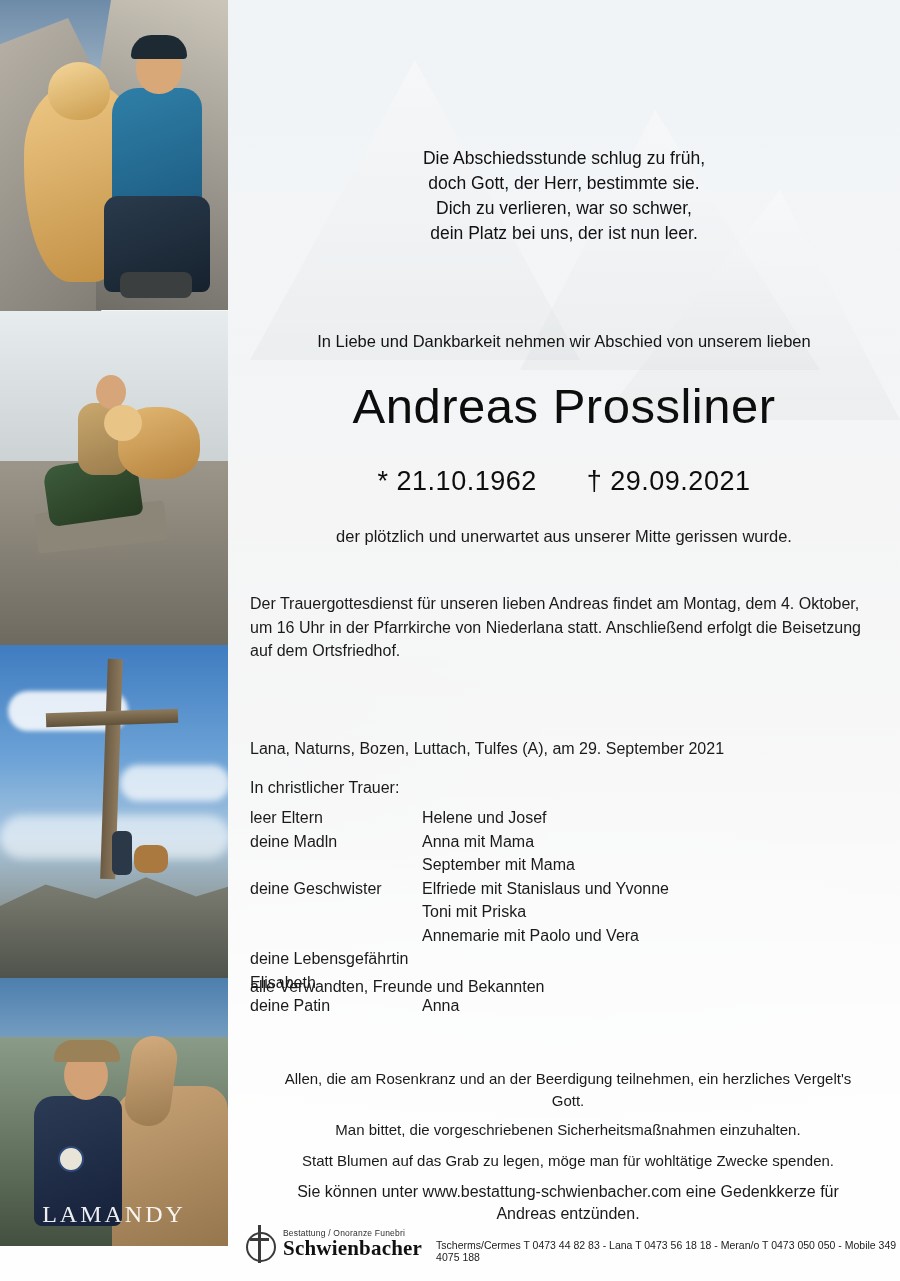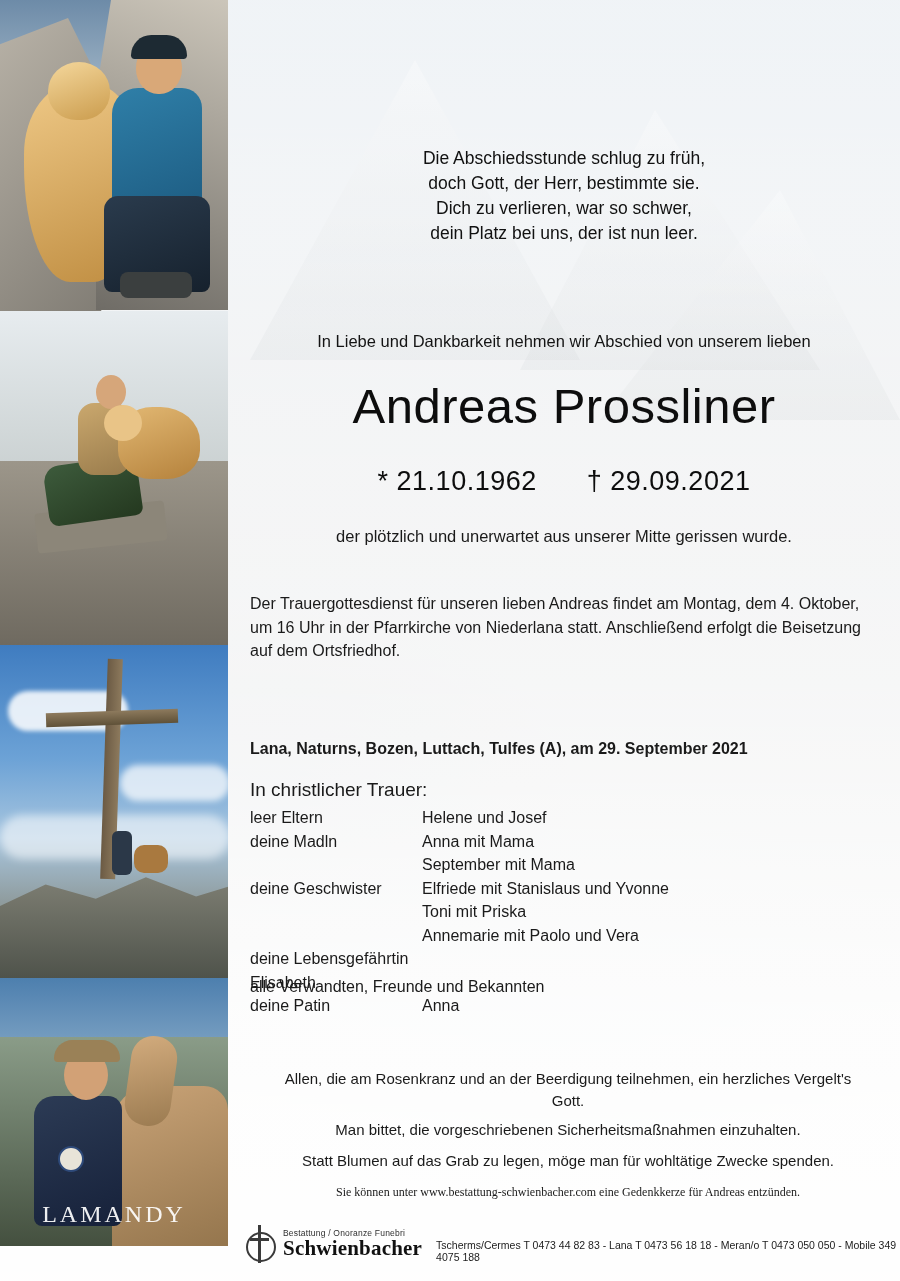--- a/index.html
+++ b/index.html
@@ -328,7 +328,7 @@
   }
   .para-service { top: 592px; }
   .para-rosary  { top: 675px; }
-  .para-places  { top: 737px; font-weight: bold; }
+  .para-places  { top: 737px; }
 
   .mourners-title {
     position: absolute;

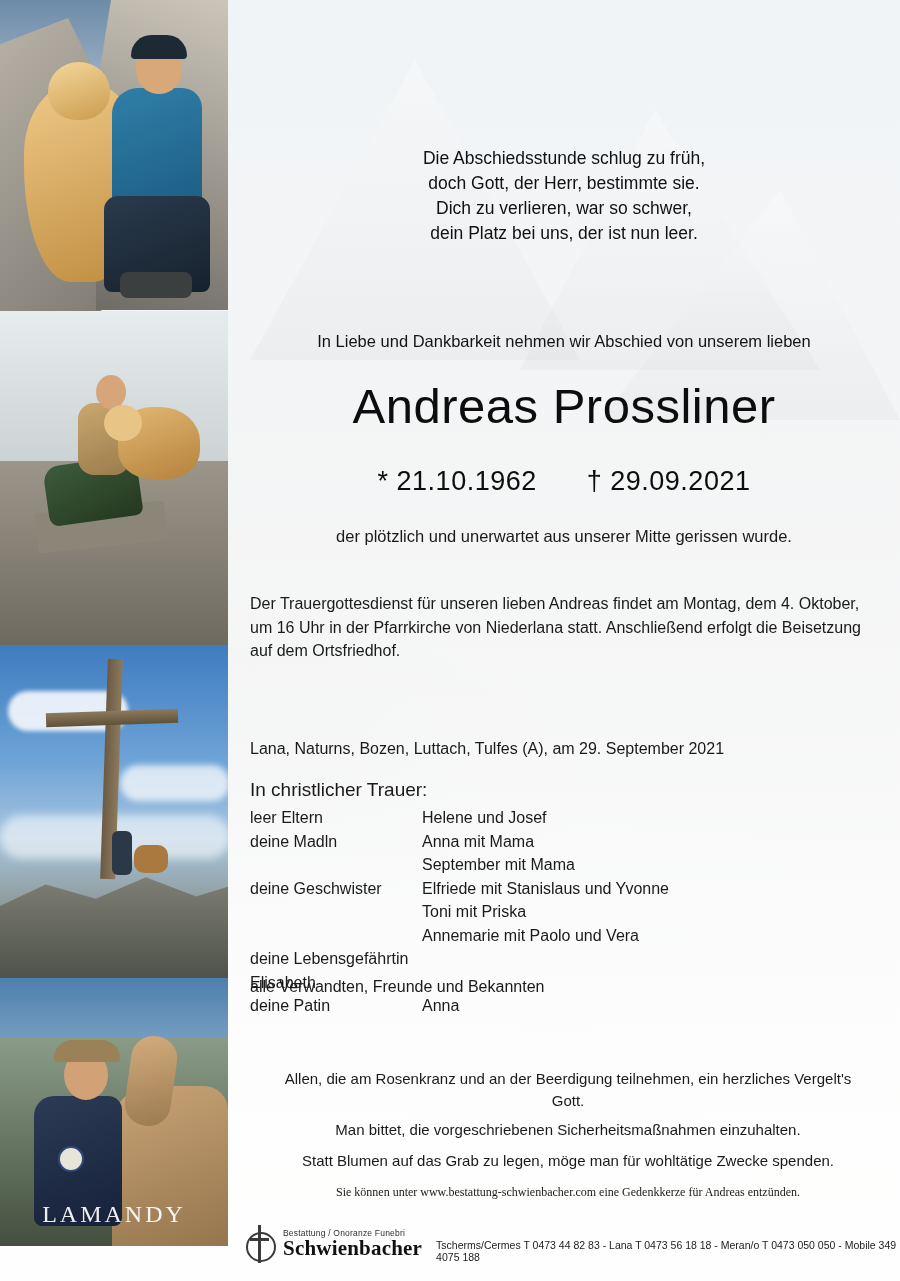--- a/index.html
+++ b/index.html
@@ -334,7 +334,7 @@
     position: absolute;
     left: 22px;
     top: 779px;
-    font-size: 19px;
+    font-size: 16px;
   }
   .mourners {
     position: absolute;

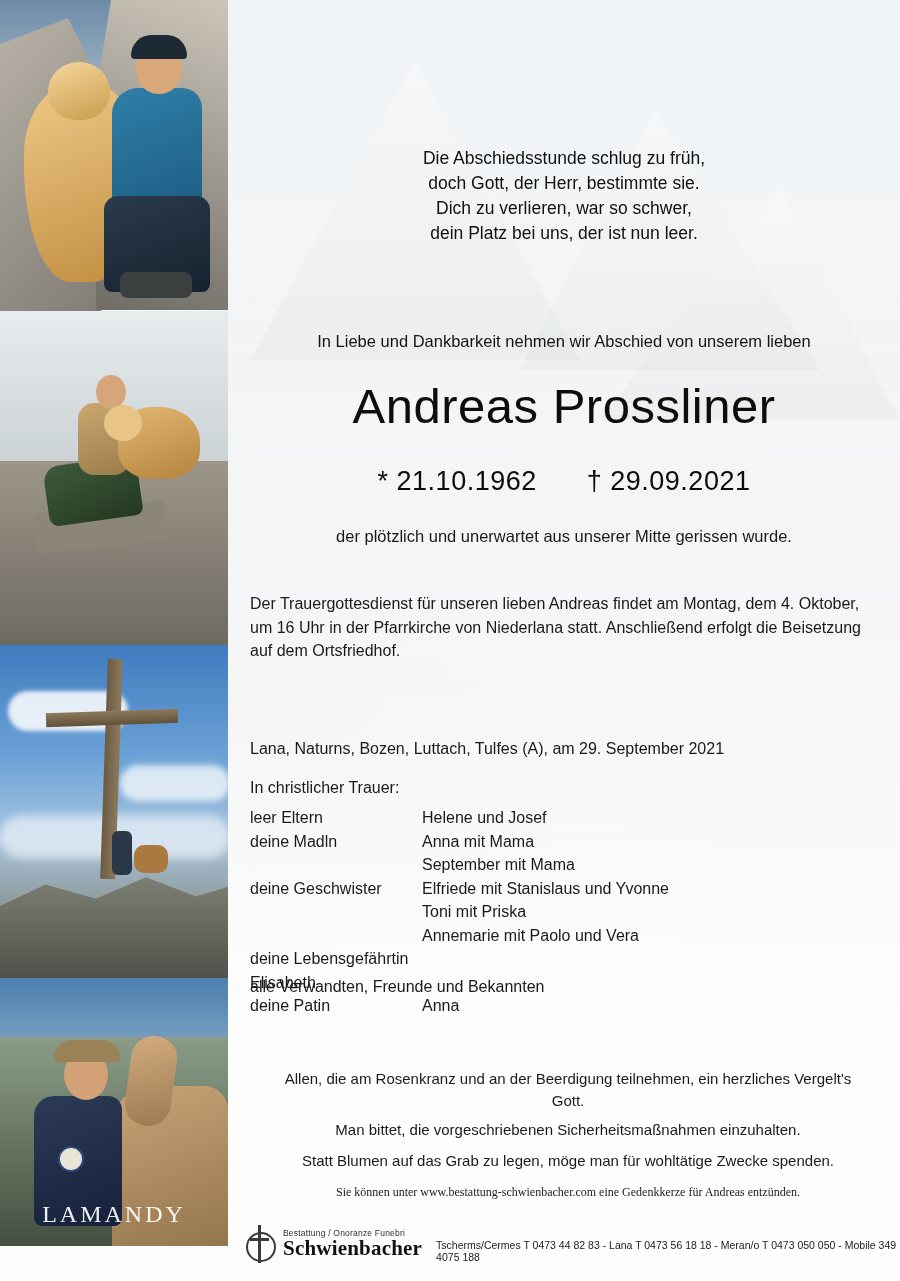--- a/index.html
+++ b/index.html
@@ -366,7 +366,7 @@
   .t2 { top: 1068px; }
   .t3 { top: 1119px; }
   .t4 { top: 1150px; }
-  .t5 { top: 1181px; font-size: 12px; font-family: Liberation Serif, serif; }
+  .t5 { top: 1181px; font-size: 16px; }
 
   
   .footer {

